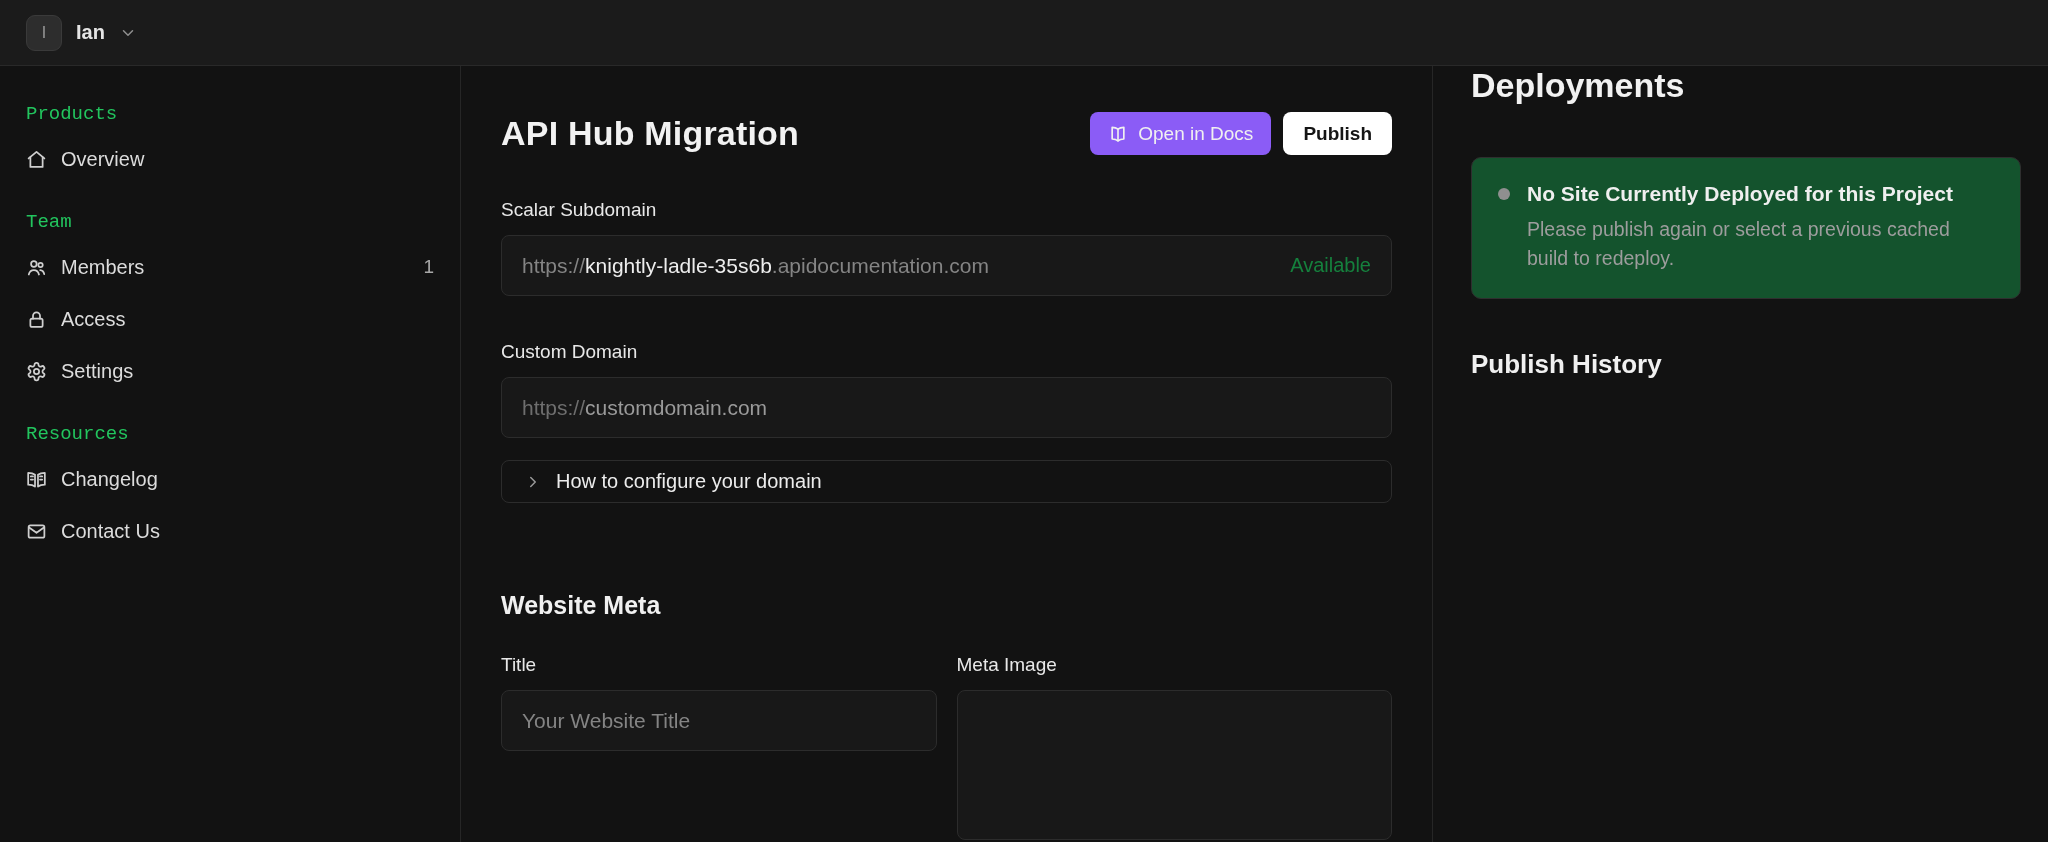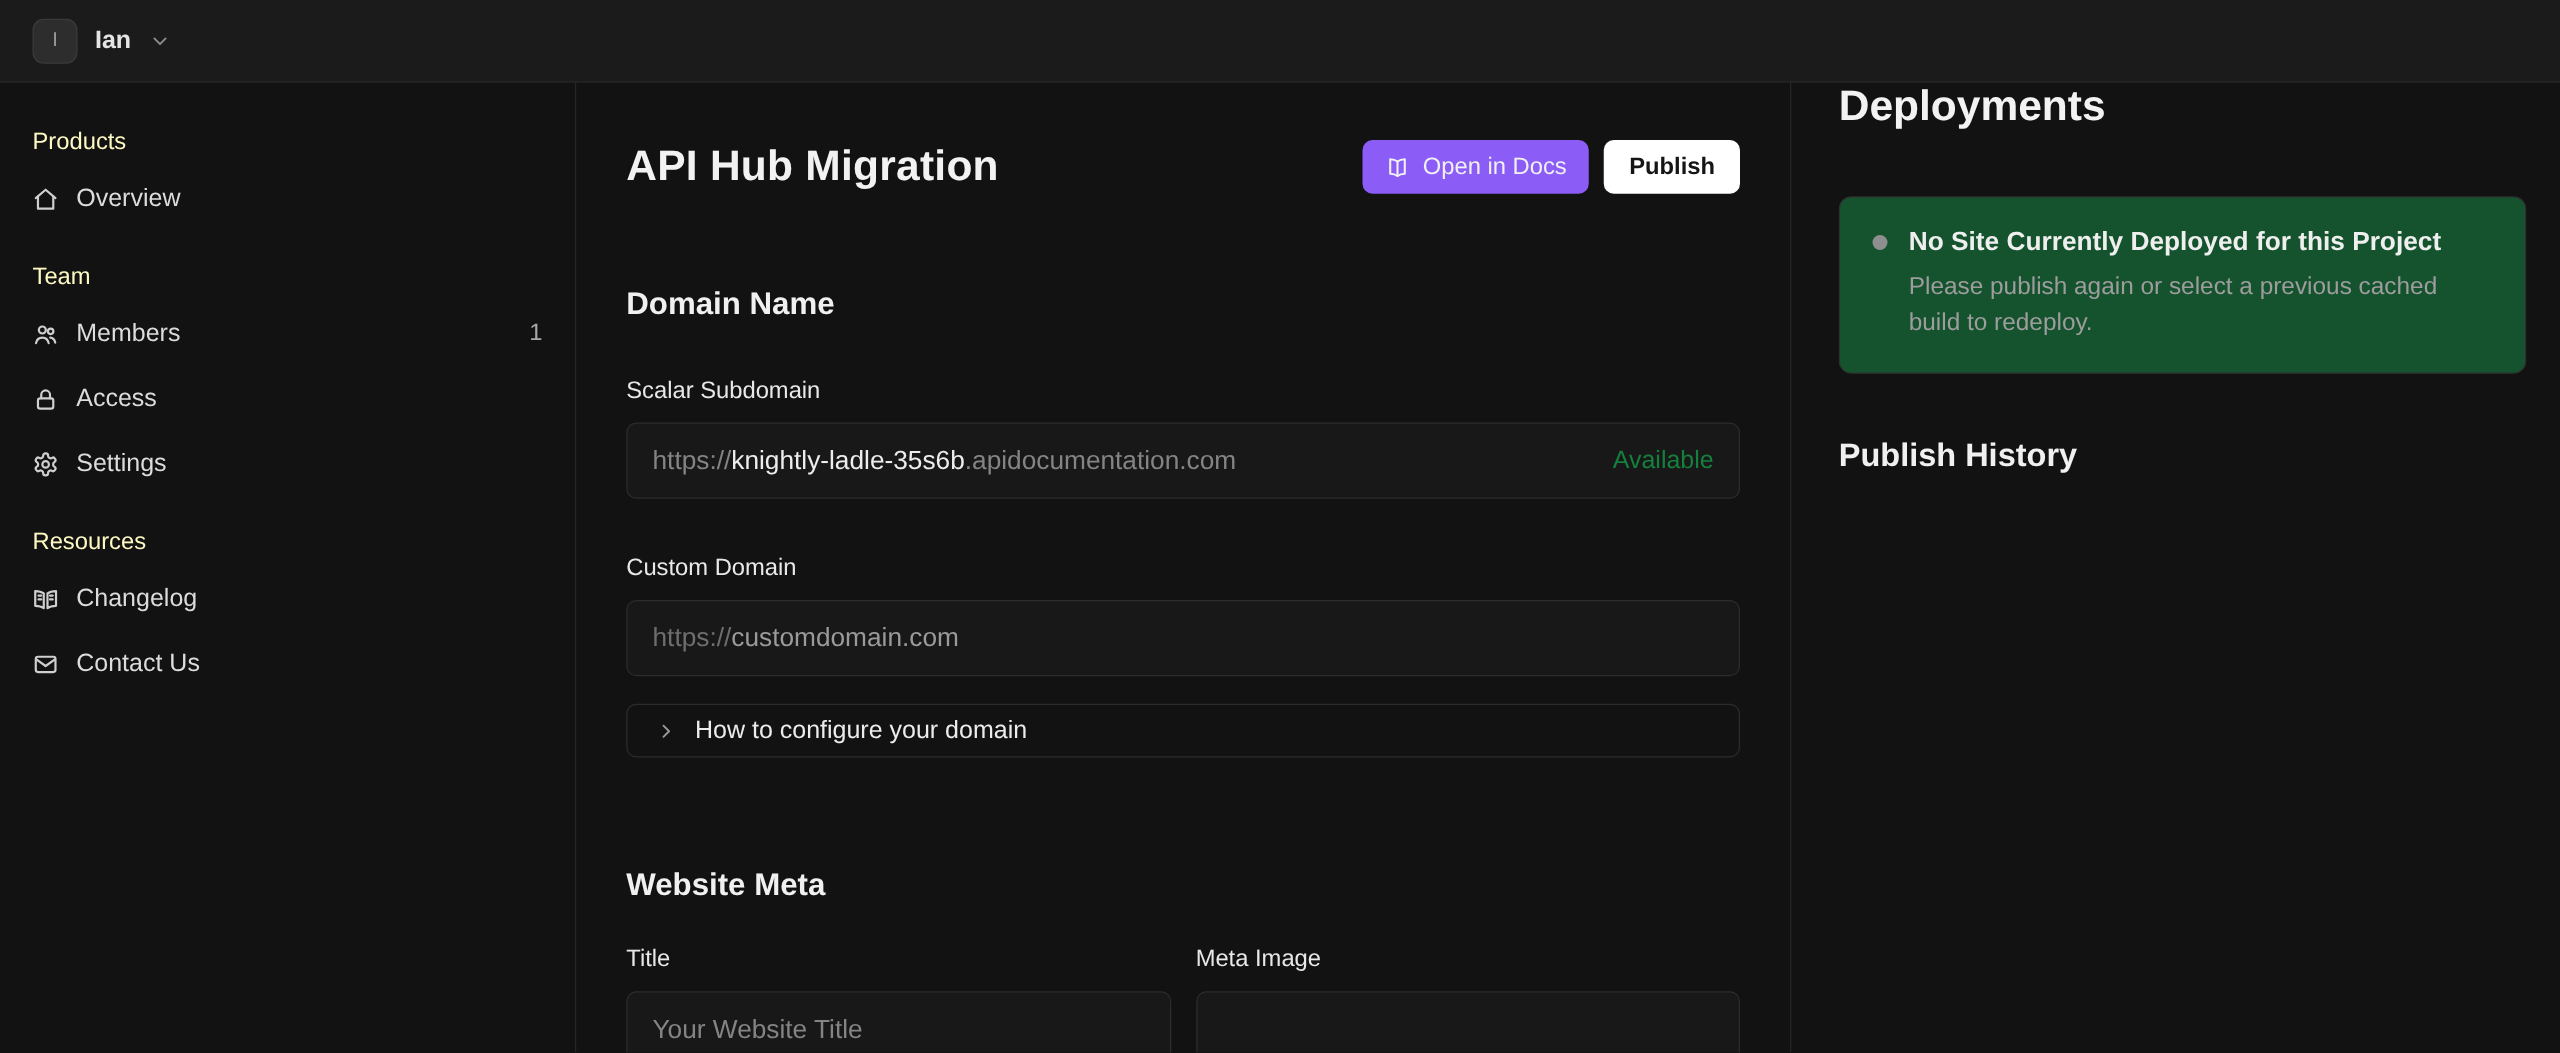--- a/index.html
+++ b/index.html
@@ -32,7 +32,7 @@
   .rightpanel { width:616px; flex:0 0 616px; border-left:1px solid #262626; padding:0 27px 0 38px; }
 
   
-  .side-header { font-size:19px; color:#fef9c3; height:26px; display:flex; align-items:center; margin-bottom:6px; }
+  .side-header { font-size:19px; color:#22c55e; height:26px; display:flex; align-items:center; margin-bottom:6px;font-family:Liberation Mono, monospace; }
   .side-item { height:52px; display:flex; align-items:center; gap:14px; font-size:20px; color:#dcdcdc; cursor:pointer; }
   .side-item .icn { color:#cfcfcf; flex:0 0 auto; }
   .side-badge { margin-left:auto; color:#a8a8a8; font-size:19px; }

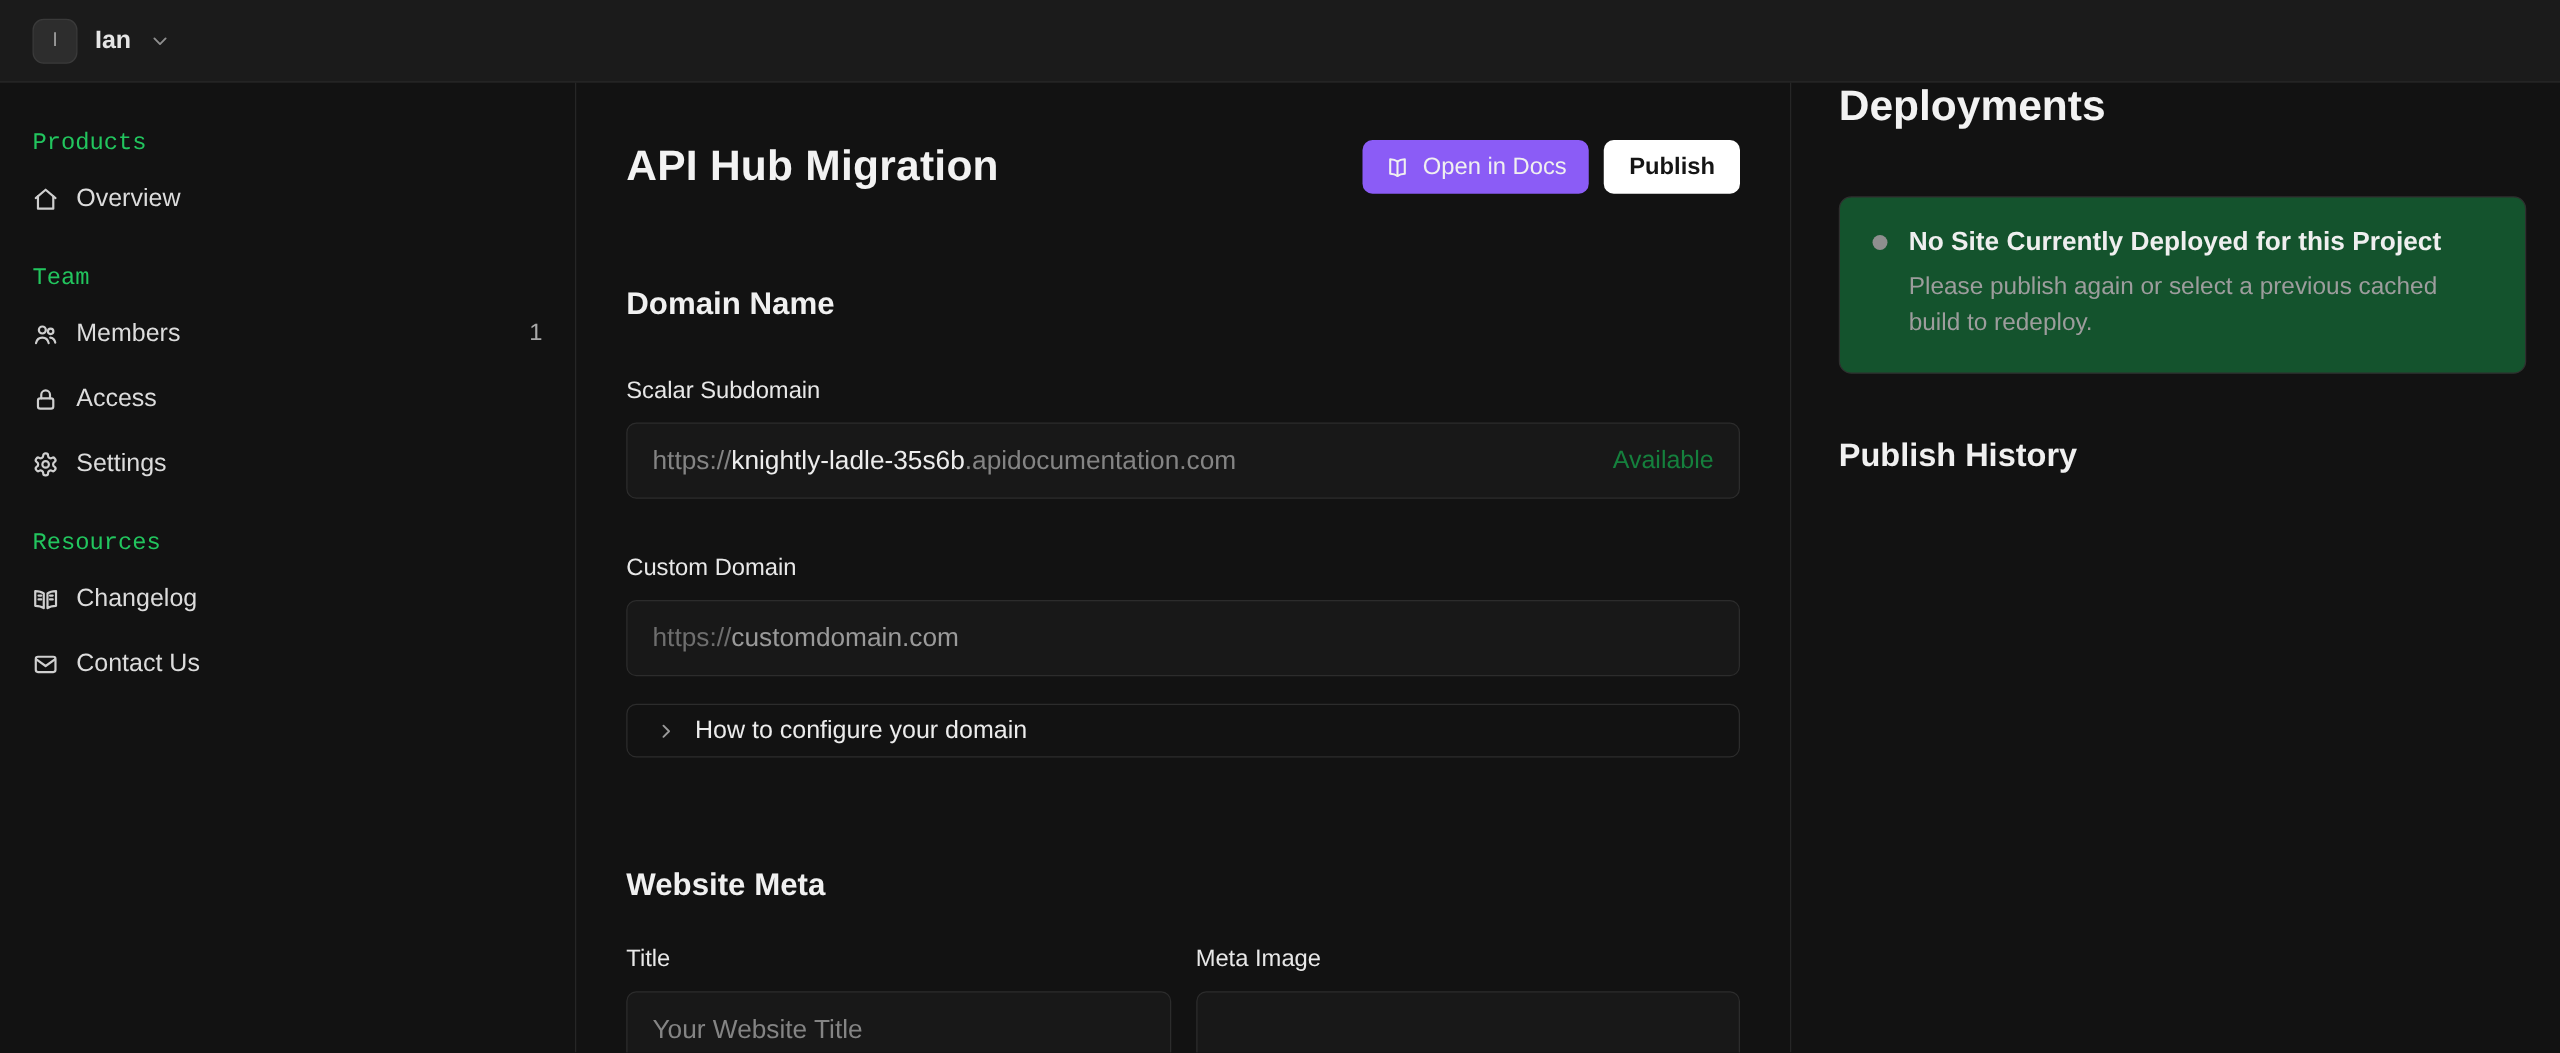--- a/index.html
+++ b/index.html
@@ -198,7 +198,6 @@
       </div>
     </div>
 
-    <h2 class="section-h domain-h">Domain Name</h2>
 
     <div class="field-label lbl-subdomain">Scalar Subdomain</div>
     <div class="input-box">

